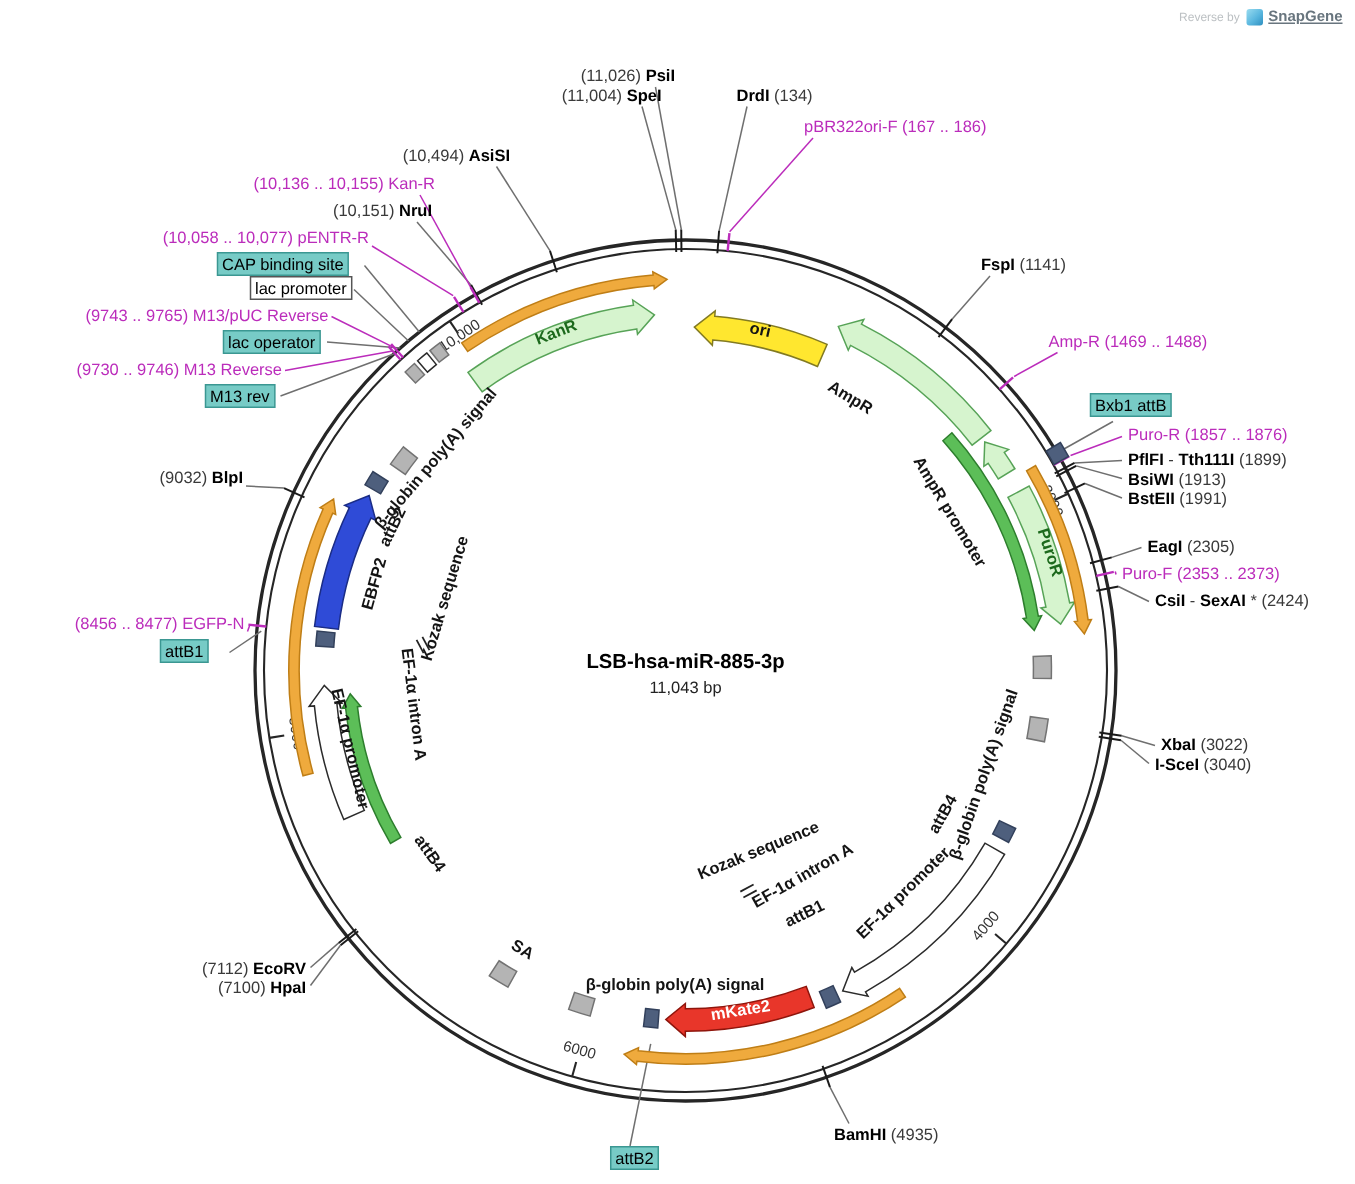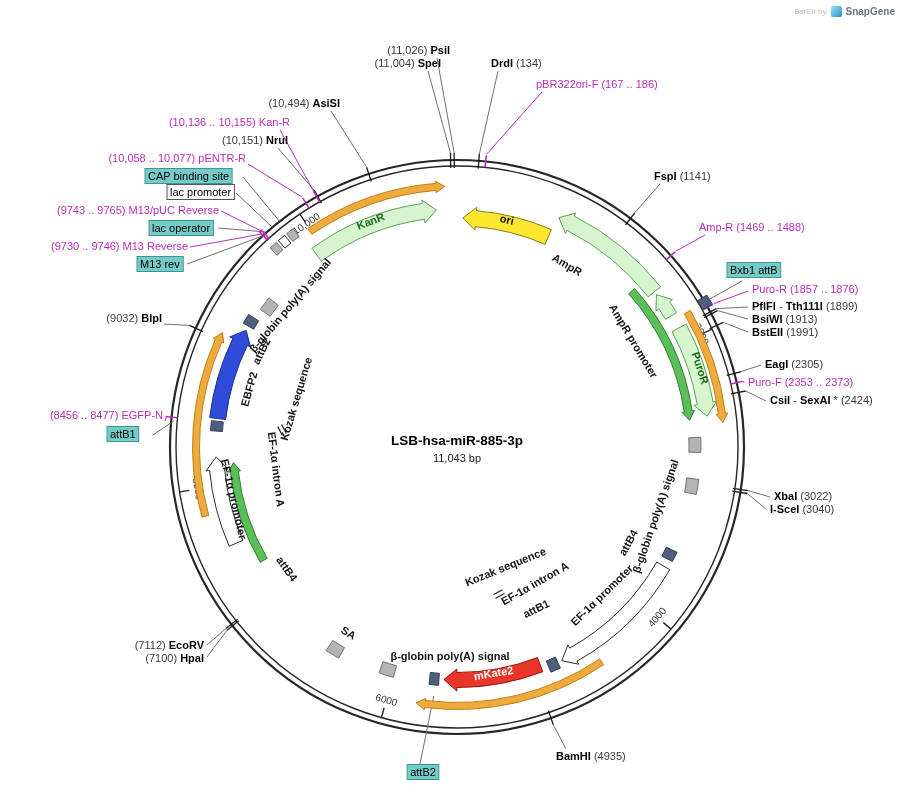--- a/index.html
+++ b/index.html
@@ -190,7 +190,7 @@
       <text x="457" y="462" text-anchor="middle" font-size="11" fill="#222222">11,043 bp</text>
     </svg>
   <div class="watermark">
-    <span class="wm-credit">BstEII by</span>
+    <span class="wm-credit">Reverse by</span>
     <span class="wm-logo"></span>
     <span class="wm-brand">SnapGene</span>
   </div>

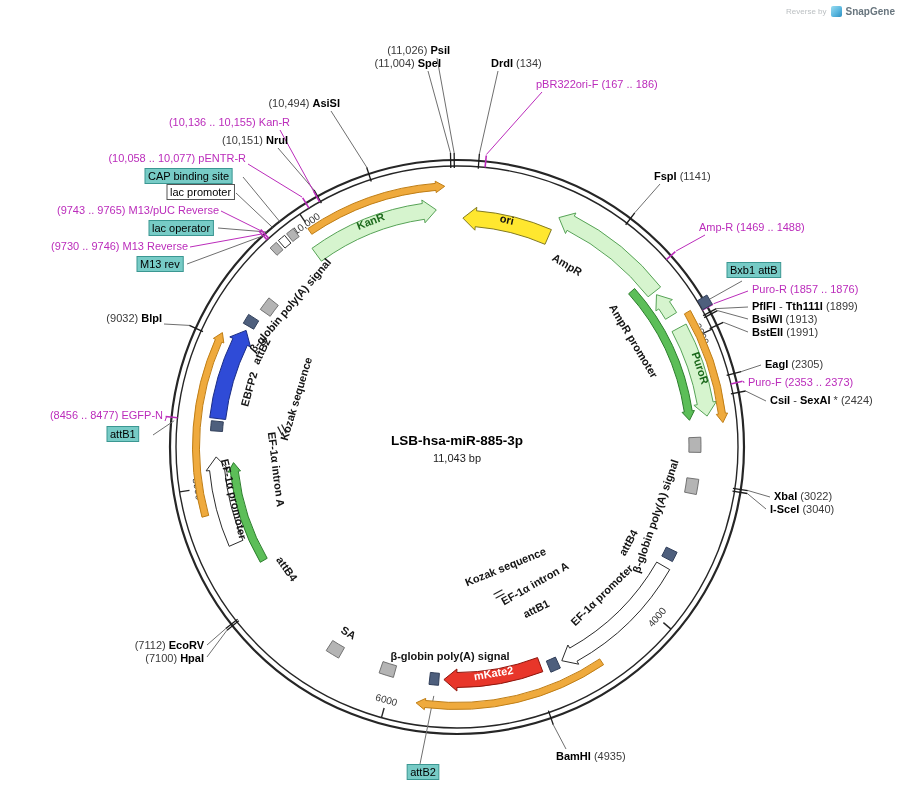--- a/index.html
+++ b/index.html
@@ -10,7 +10,7 @@
   .wm-credit{font-size:8px;color:#BCC0C3;}
   .wm-logo{width:11px;height:11px;border-radius:2px;display:inline-block;
            background:linear-gradient(135deg,#9ADCF0 0%,#5AB7DF 55%,#2E8FC0 100%);}
-  .wm-brand{font-size:10px;font-weight:bold;color:#68757E;}
+  .wm-brand{font-size:10px;font-weight:bold;color:#68757E;text-decoration:underline;}
 </style>
 </head>
 <body>

